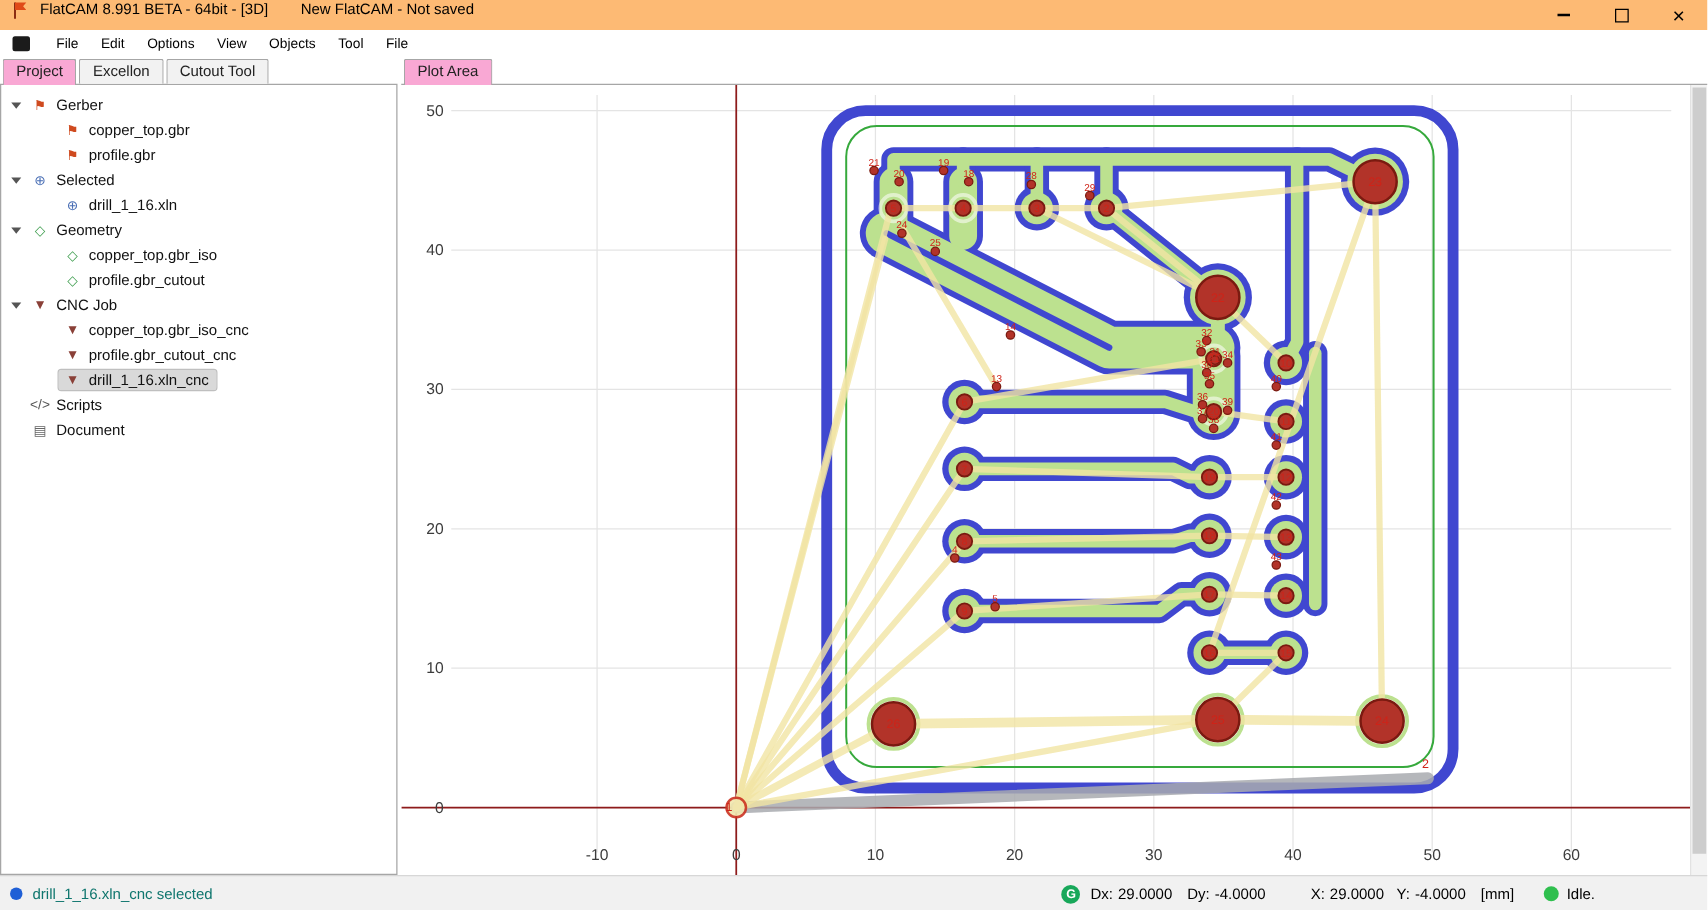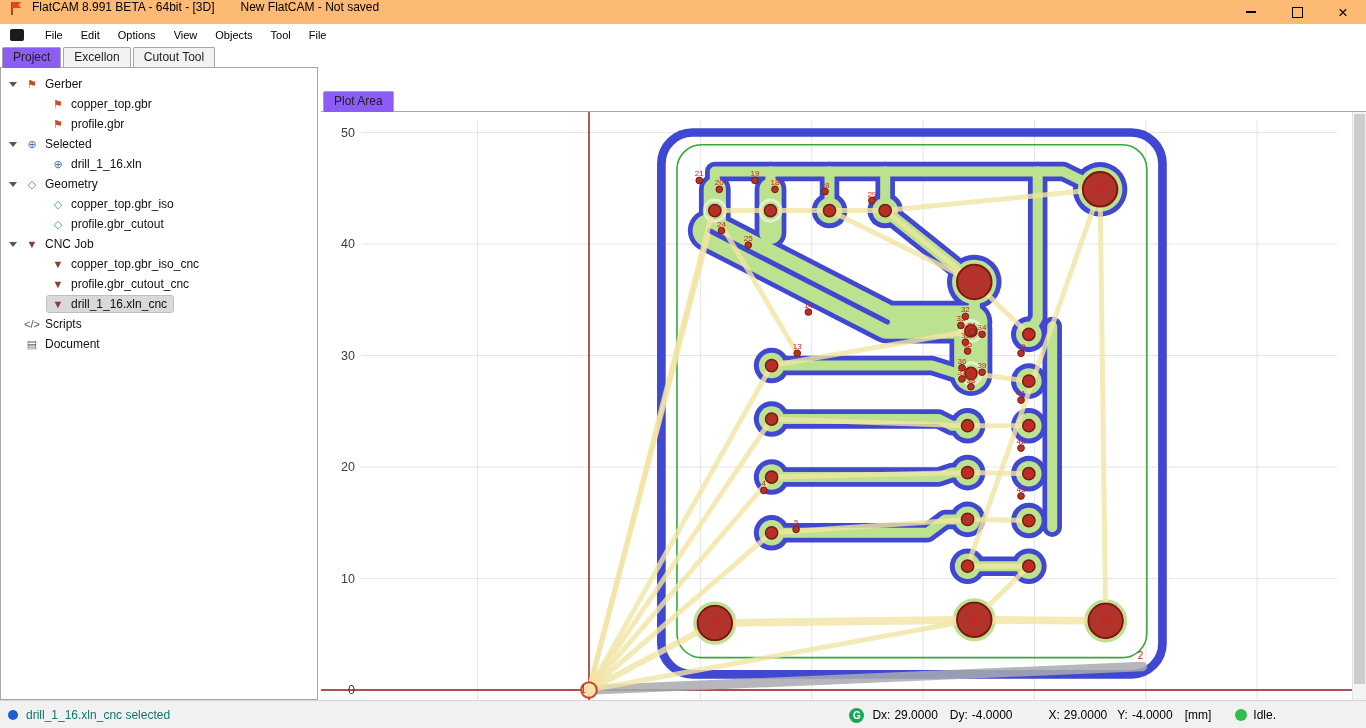--- a/index.html
+++ b/index.html
@@ -30,7 +30,7 @@
   .tabs-row{height:21px;display:flex;align-items:flex-end;padding-left:2px;position:relative;z-index:2;}
   .tab{font-size:12px;padding:2px 10px 3px;border:1px solid #a6a6a6;border-bottom:none;background:#f2f2f2;
        margin-right:2px;border-radius:2px 2px 0 0;color:#222;white-space:nowrap;}
-  .tab.active{background:#8b5cf6;padding-bottom:4px;margin-bottom:-1px;}
+  .tab.active{background:#f9a8d4;padding-bottom:4px;margin-bottom:-1px;}
   .pane{flex:1;border:1px solid #a6a6a6;background:#fff;overflow:hidden;}
 
   

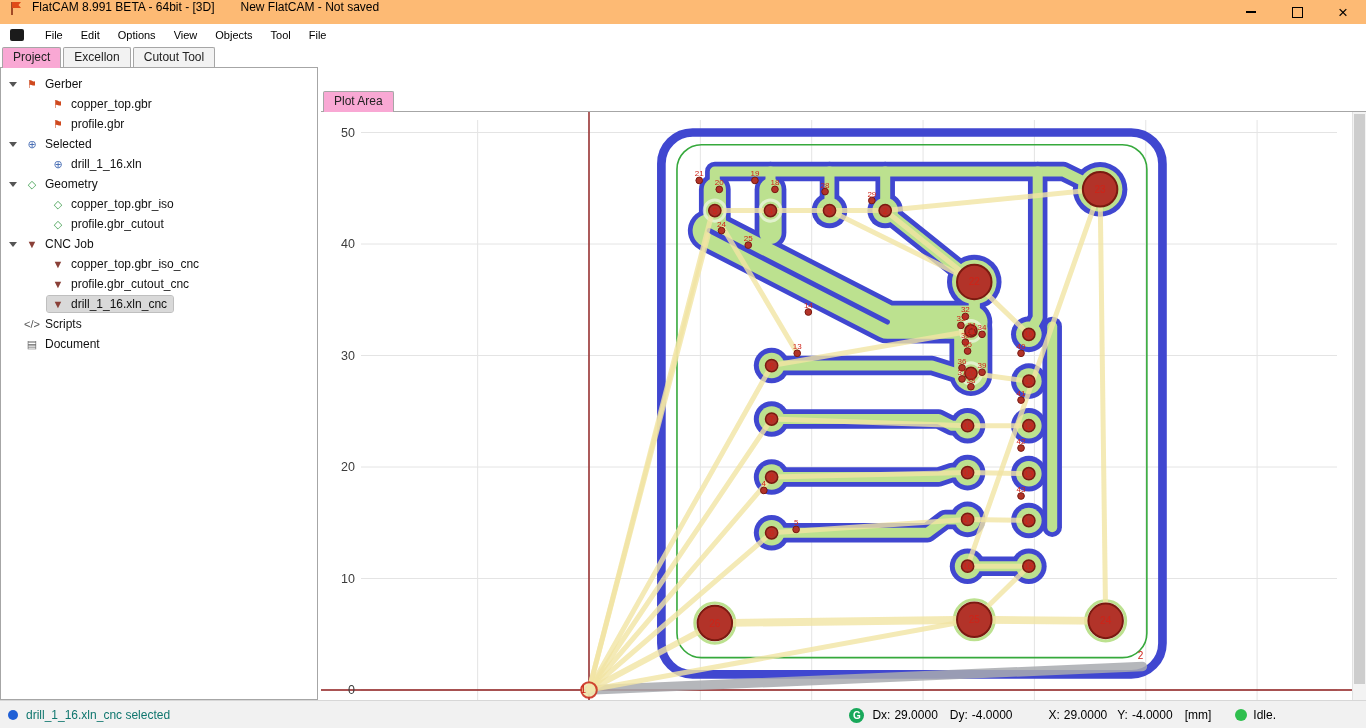--- a/index.html
+++ b/index.html
@@ -26,7 +26,7 @@
   
   .main{display:flex;height:654px;flex:none;}
   .left{width:318px;display:flex;flex-direction:column;margin-right:3px;flex:none;}
-  .right{flex:1;display:flex;flex-direction:column;min-width:0;margin-top:44px;}
+  .right{flex:1;display:flex;flex-direction:column;min-width:0;}
   .tabs-row{height:21px;display:flex;align-items:flex-end;padding-left:2px;position:relative;z-index:2;}
   .tab{font-size:12px;padding:2px 10px 3px;border:1px solid #a6a6a6;border-bottom:none;background:#f2f2f2;
        margin-right:2px;border-radius:2px 2px 0 0;color:#222;white-space:nowrap;}

